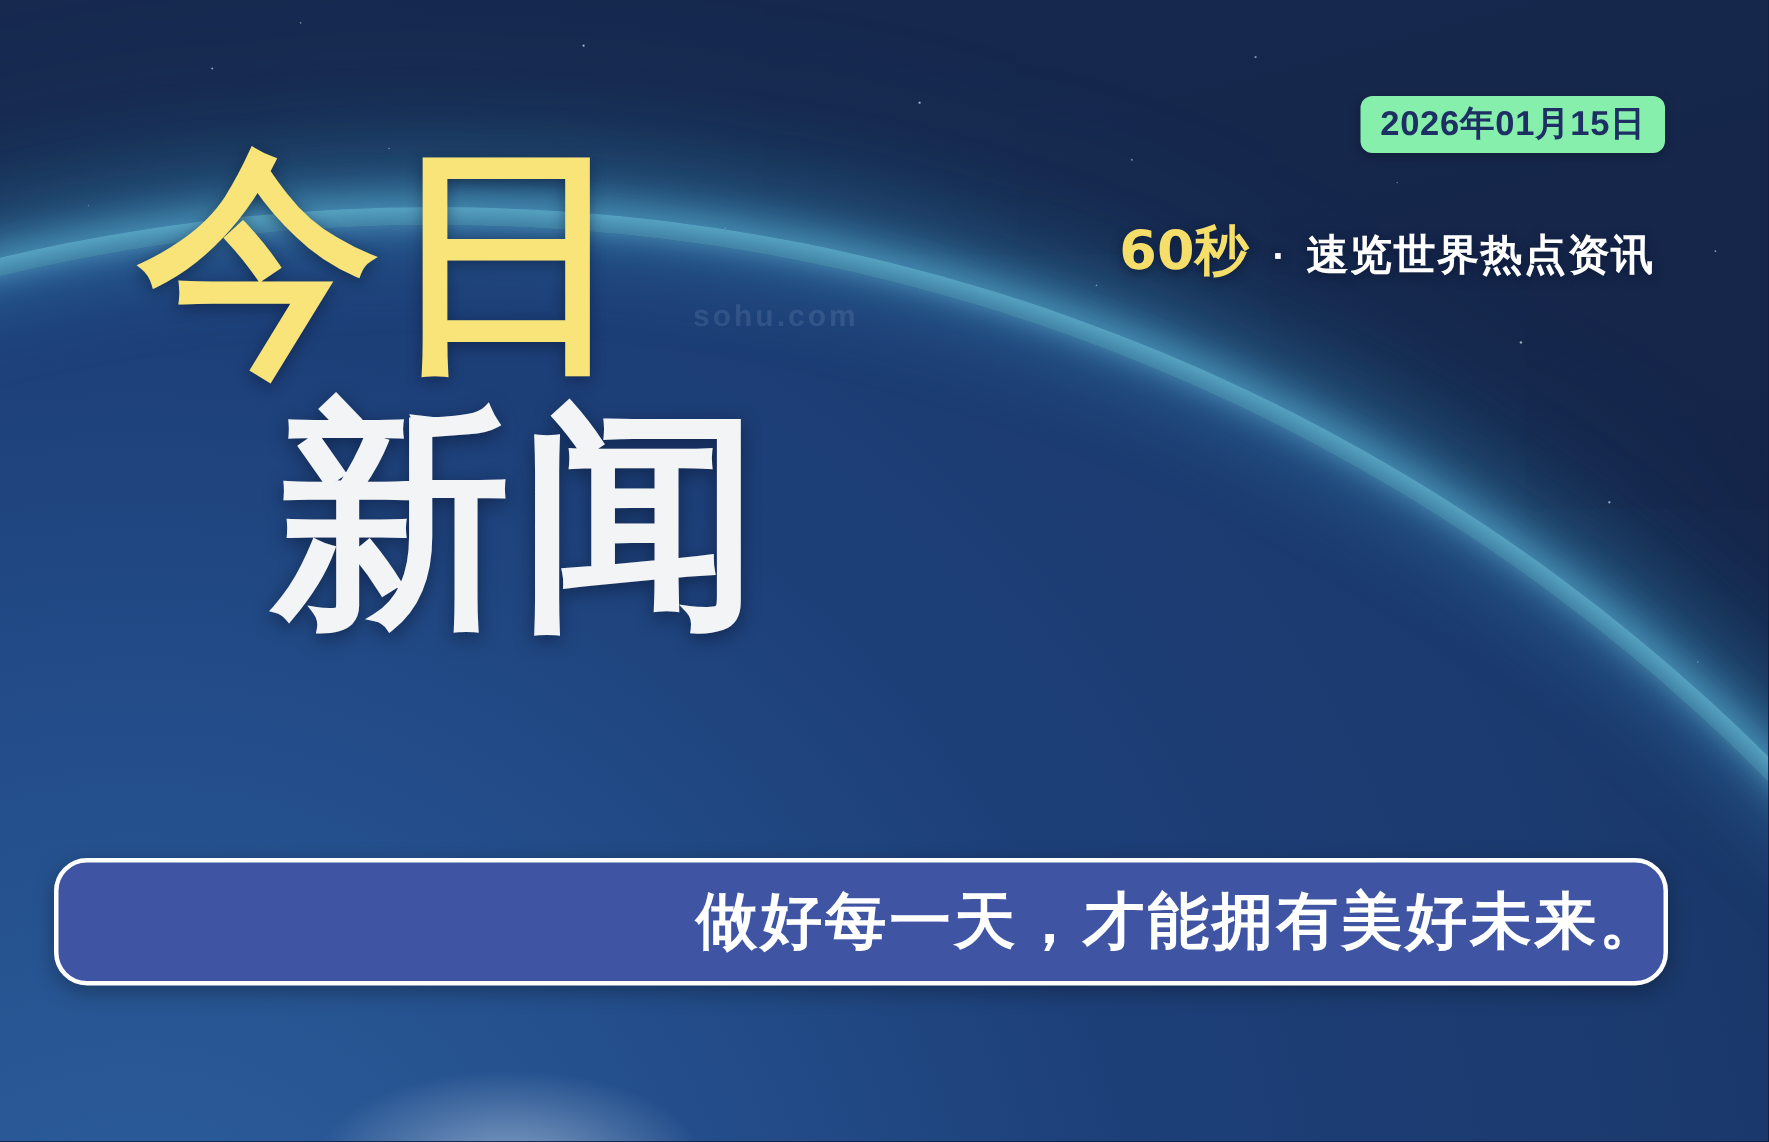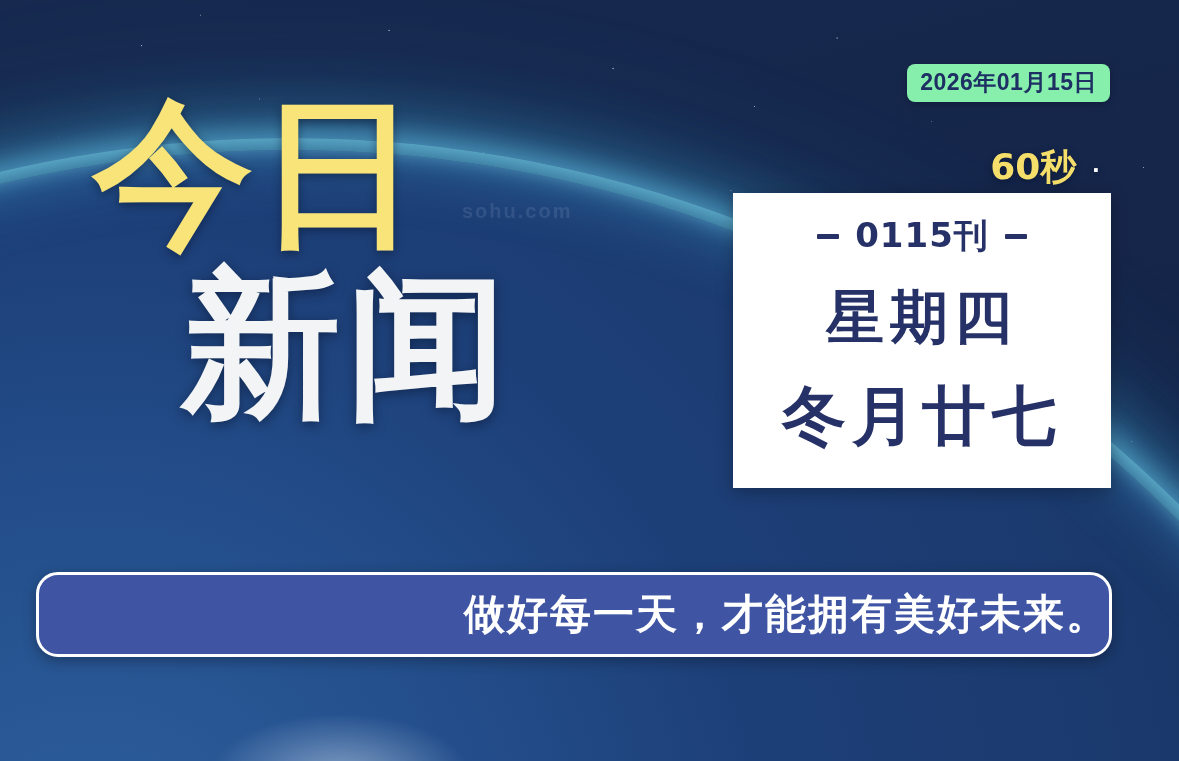--- a/index.html
+++ b/index.html
@@ -240,6 +240,7 @@
   <div class="tagline">
     <span class="tag-60">60秒</span>
     <span class="tag-dot">·</span>
+    <span class="tag-rest">速览世界热点资讯</span>
   </div>
 
   <div class="card">

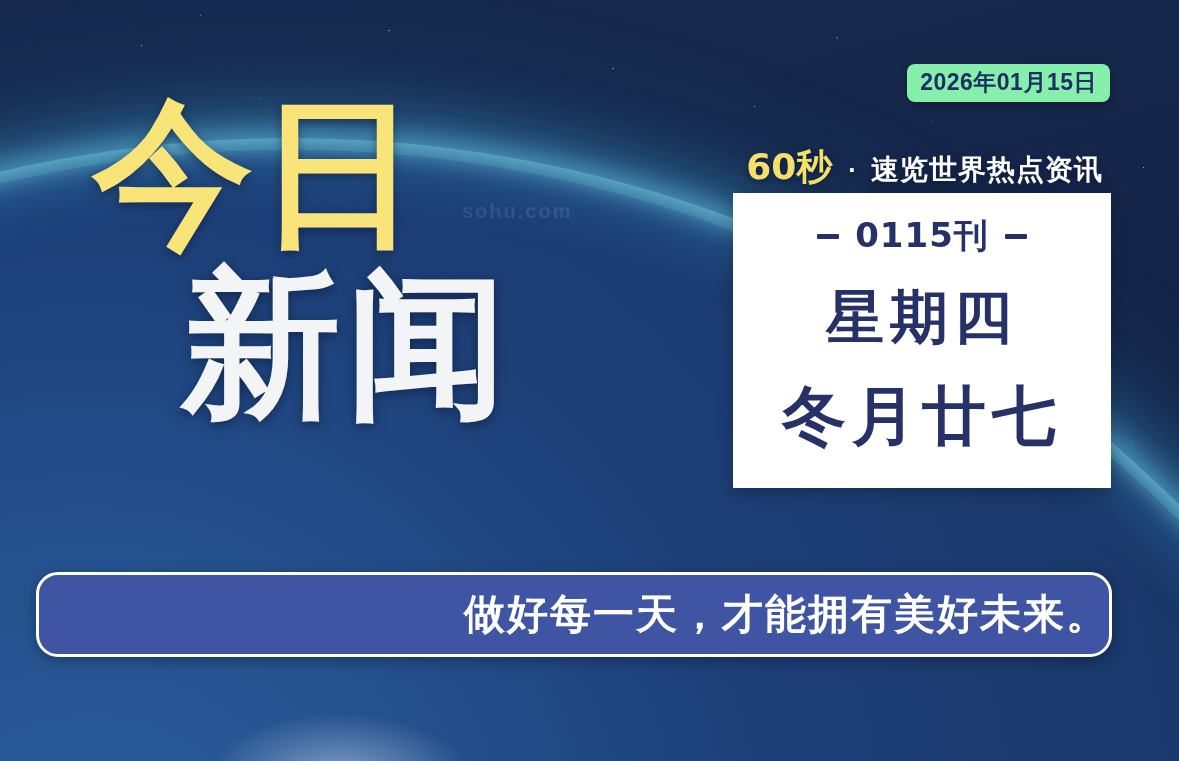--- a/index.html
+++ b/index.html
@@ -243,15 +243,6 @@
     <span class="tag-rest">速览世界热点资讯</span>
   </div>
 
-  <div class="card">
-    <div class="card-issue">
-      <span class="issue-dash"></span>
-      <span>0115刊</span>
-      <span class="issue-dash"></span>
-    </div>
-    <div class="card-weekday">星期四</div>
-    <div class="card-lunar">冬月廿七</div>
-  </div>
 
   <div class="banner">
     <span class="banner-text">做好每一天，才能拥有美好未来。</span>

